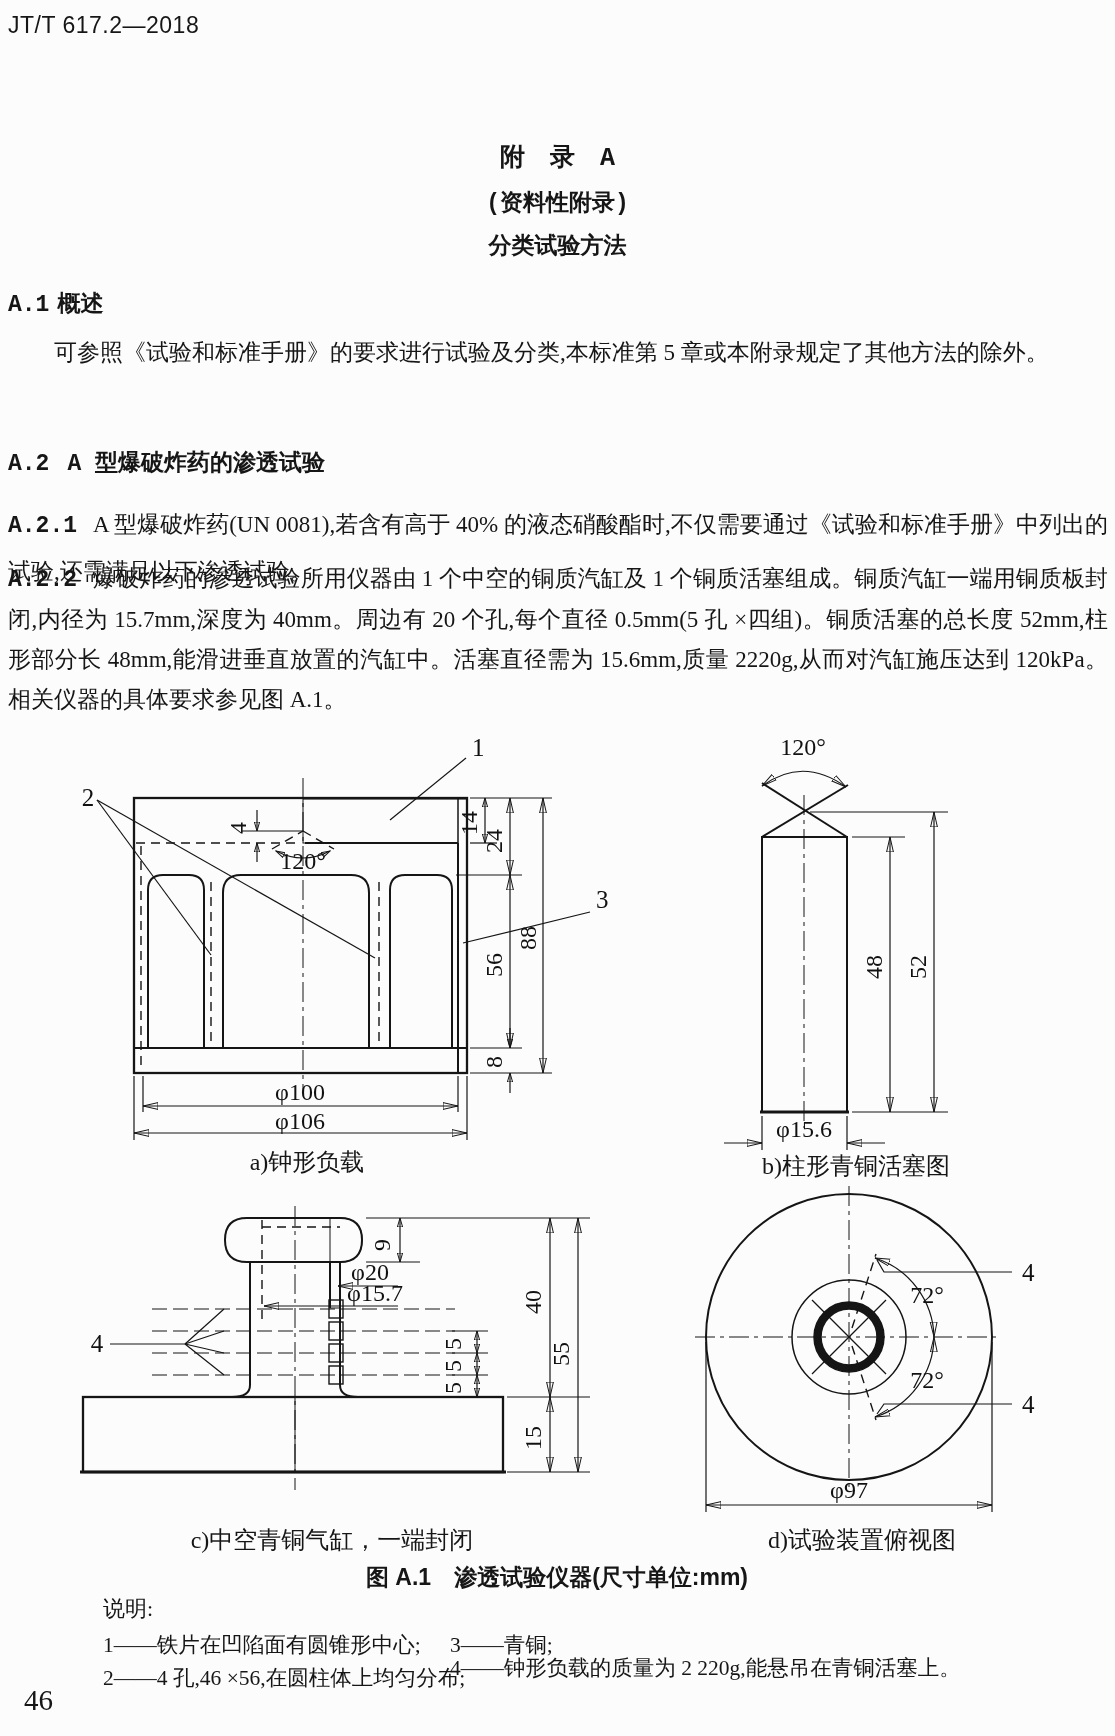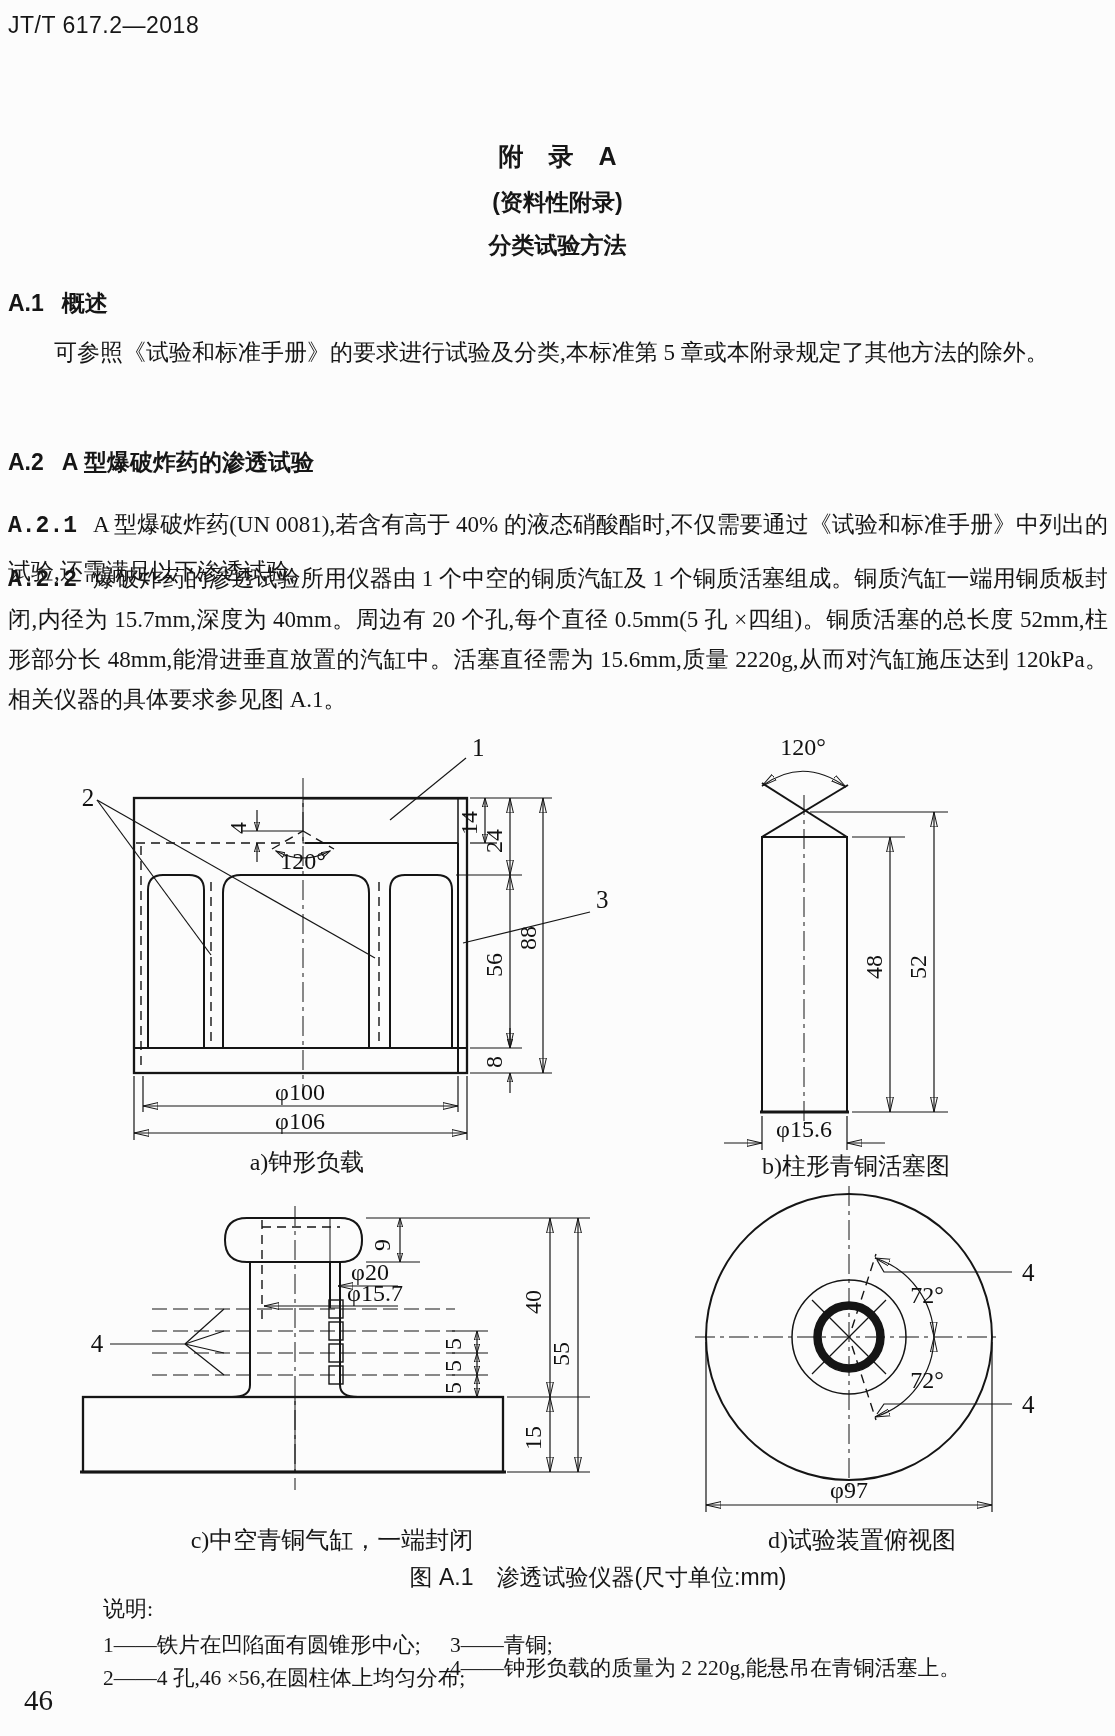--- a/index.html
+++ b/index.html
@@ -12,7 +12,7 @@
   .ctr{transform:translateX(-50%);white-space:nowrap;}
   .para{font-size:23px;line-height:44px;text-align:justify;}
   .plabel{font-family:Liberation Mono, monospace;font-weight:bold;margin-right:16px;}
-  .heading{font-size:23px;font-family:Liberation Sans, sans-serif;font-weight:bold;white-space:nowrap;}
+  .heading{font-size:23px;font-family:Liberation Mono, monospace;font-weight:bold;white-space:nowrap;}
   .cap{font-size:24px;white-space:nowrap;}
   svg{position:absolute;overflow:visible;}
   svg text{font-family:"Liberation Serif",serif;font-size:24px;fill:#111;}

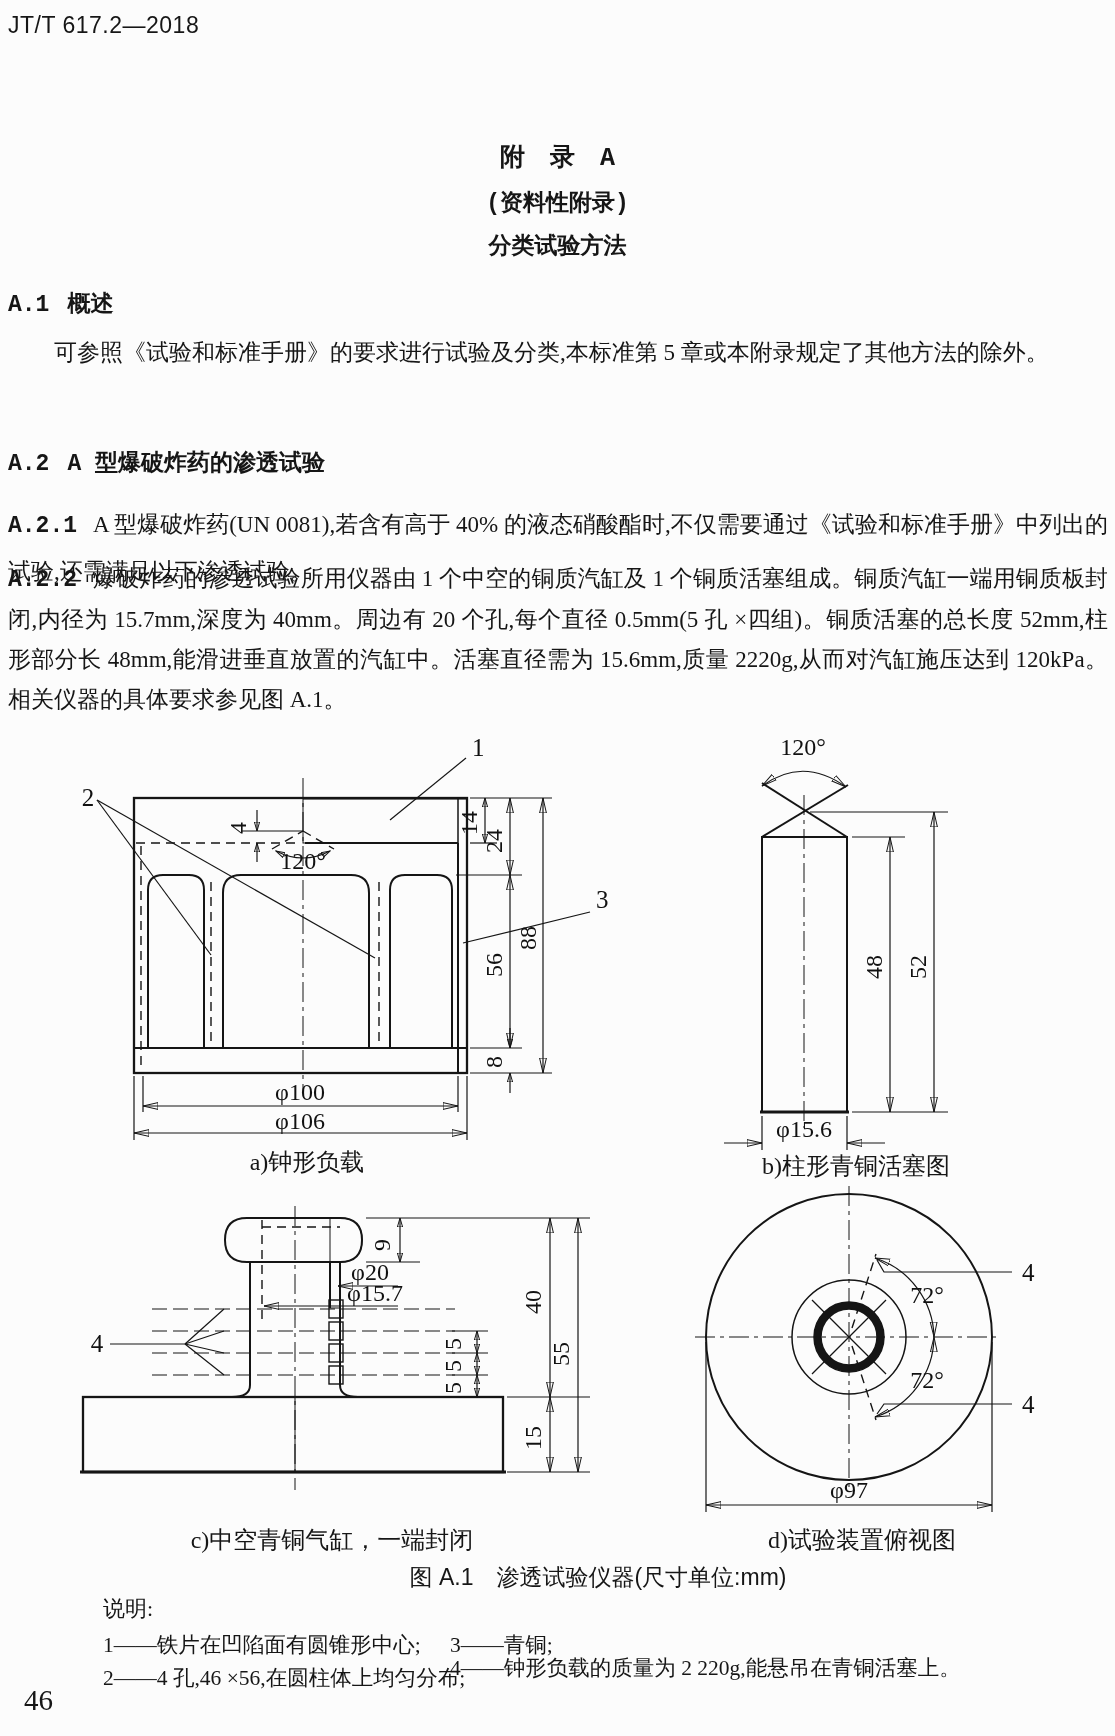--- a/index.html
+++ b/index.html
@@ -35,7 +35,7 @@
 <div class="abs heading ctr" style="left:50%;top:230px">分类试验方法</div>
 
 <div class="abs heading" style="left:8px;top:288px">
-  <span>A.1</span><span style="margin-left:18px">概述</span>
+  <span>A.1</span><span style="margin-left:8px">概述</span>
 </div>
 <div class="abs para" style="left:8px;top:331px;width:1100px;text-indent:2em"><span>可参照《试验和标准手册》的要求进行试验及分类,本标准第 5 章或本附录规定了其他方法的除外。</span></div>
 

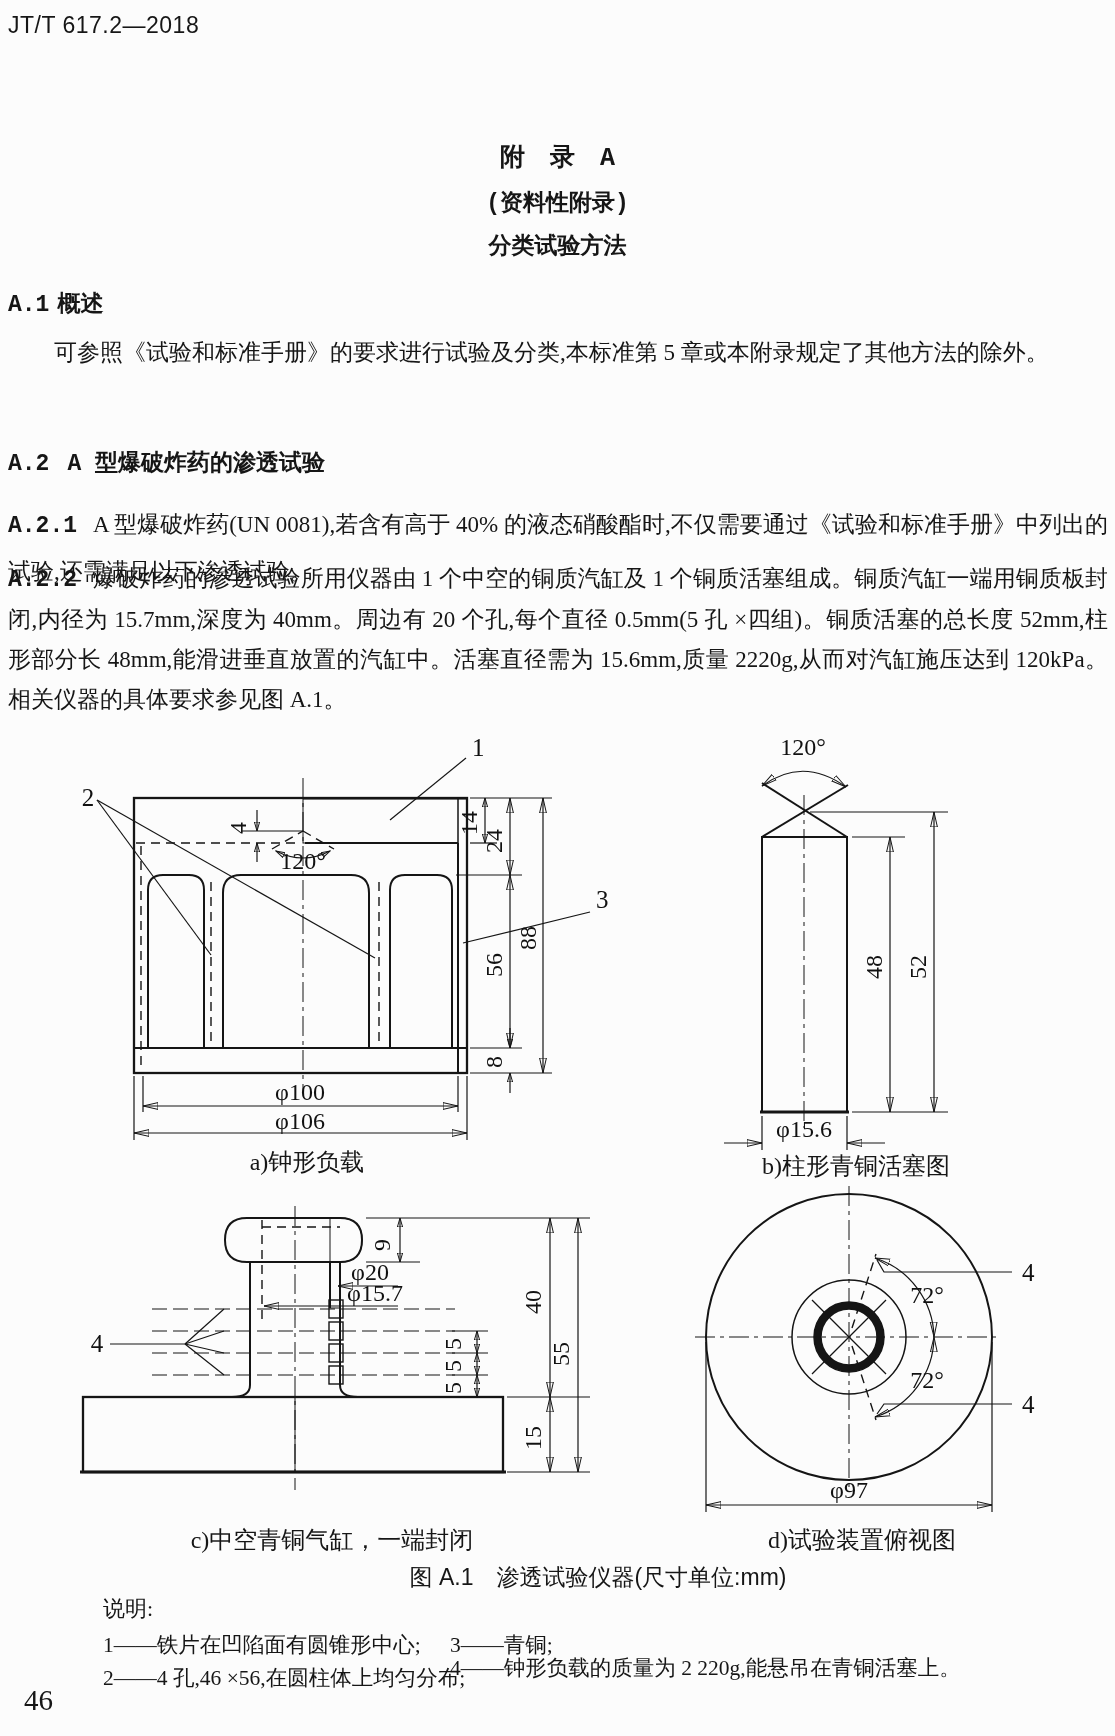--- a/index.html
+++ b/index.html
@@ -8,7 +8,7 @@
   .abs{position:absolute;}
   .sans{font-family:"Liberation Sans",sans-serif;}
   .serif{font-family:"Liberation Serif",serif;}
-  .bold{font-weight:normal;margin-left:41px;}
+  .bold{font-weight:bold;}
   .ctr{transform:translateX(-50%);white-space:nowrap;}
   .para{font-size:23px;line-height:44px;text-align:justify;}
   .plabel{font-family:Liberation Mono, monospace;font-weight:bold;margin-right:16px;}

